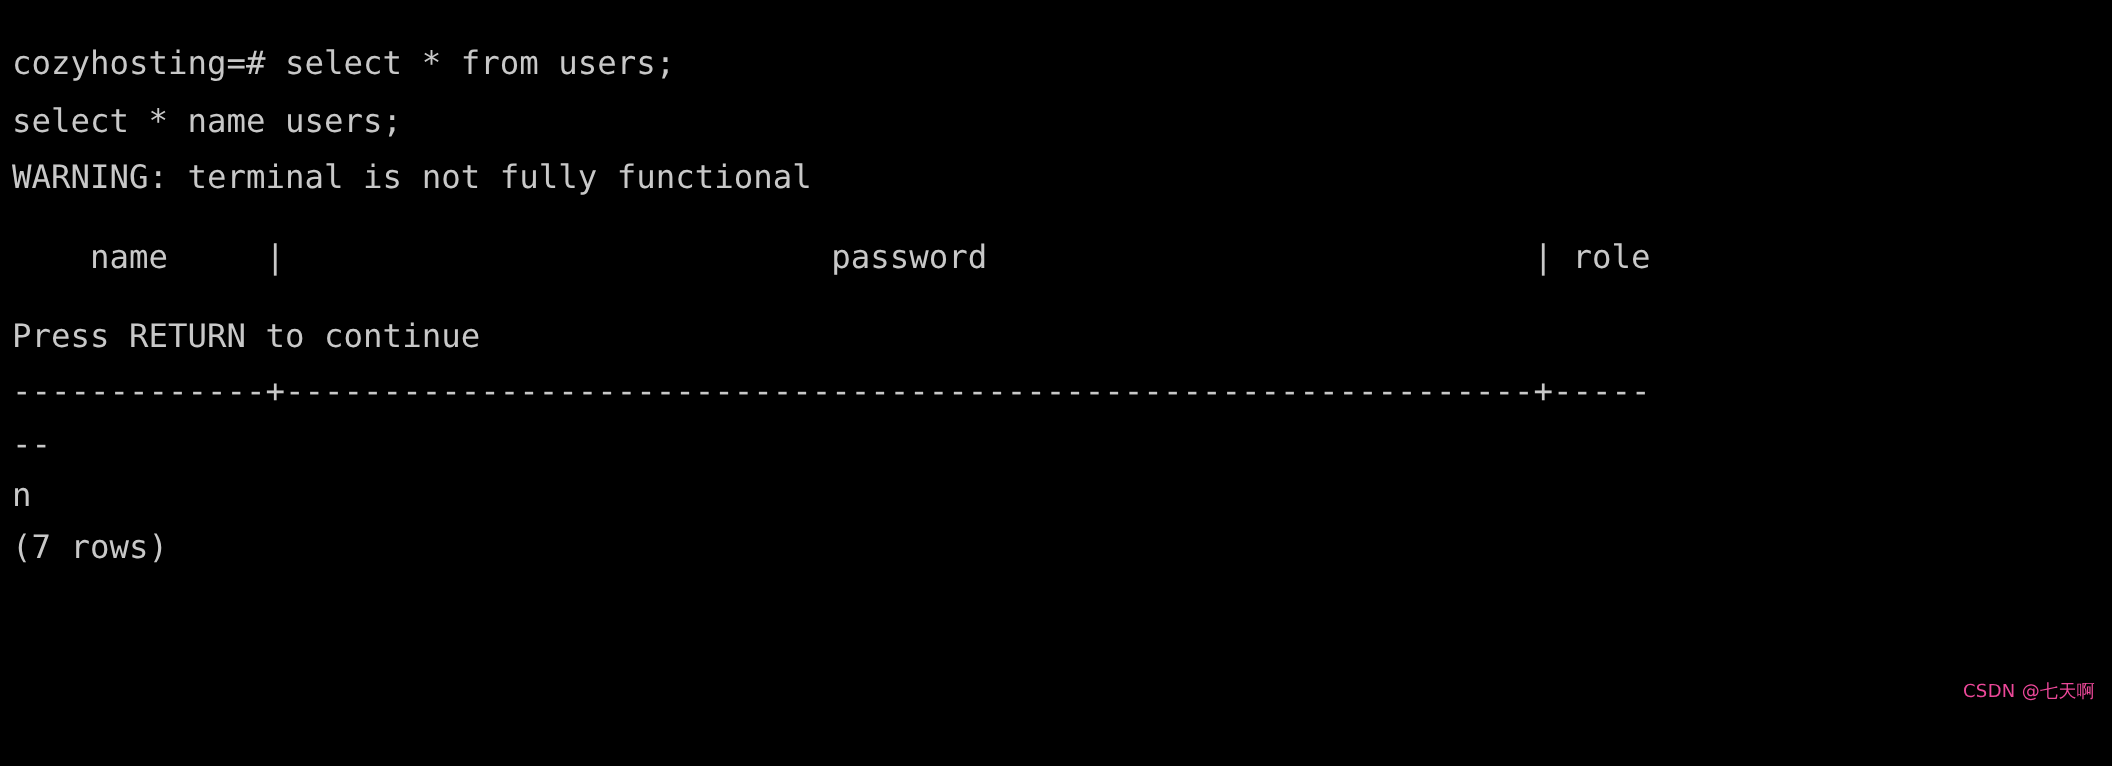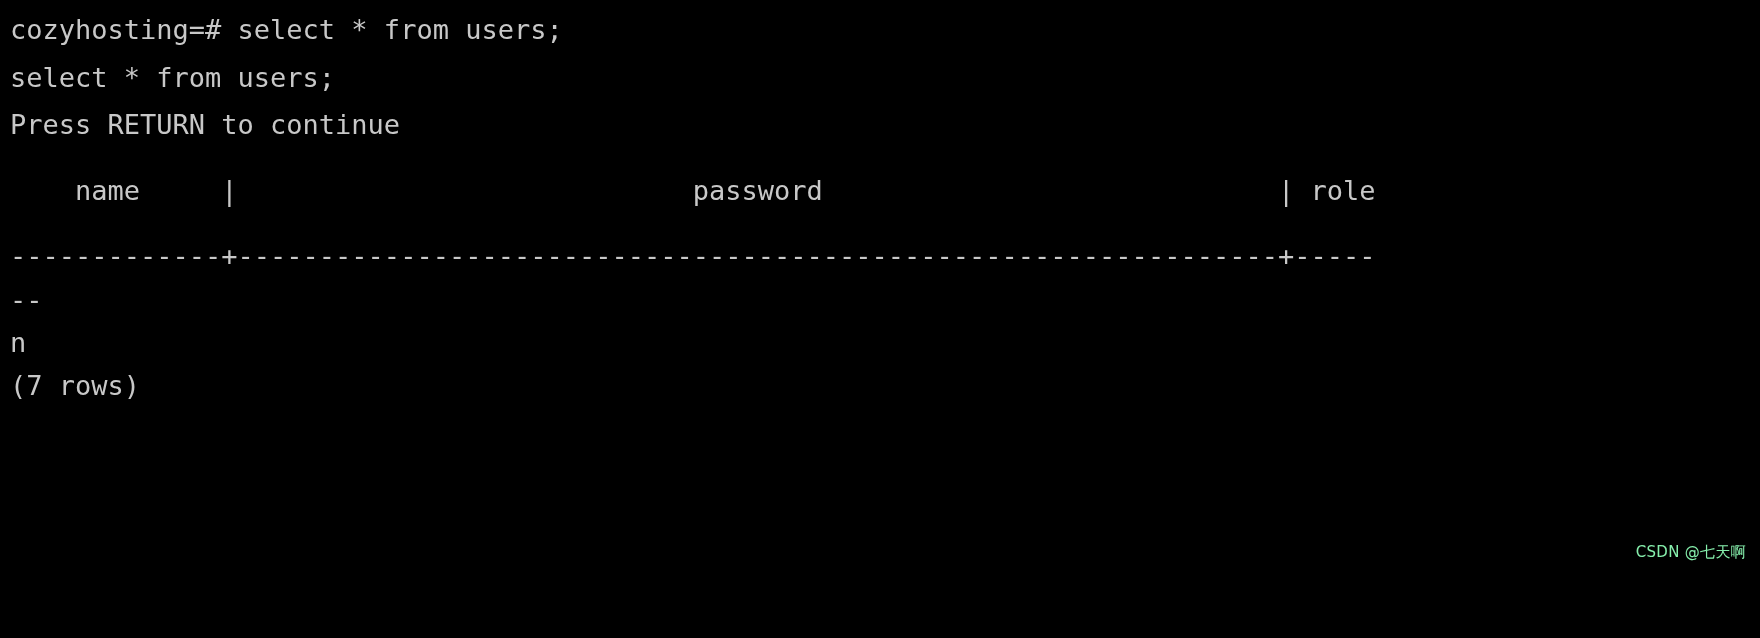--- a/index.html
+++ b/index.html
@@ -20,6 +20,7 @@
     background: #000000;
     box-sizing: border-box;
     padding: 6px 0 0 10px;
+    margin-top: 24px;
   }
   .term-line {
     color: #c8c8c8;

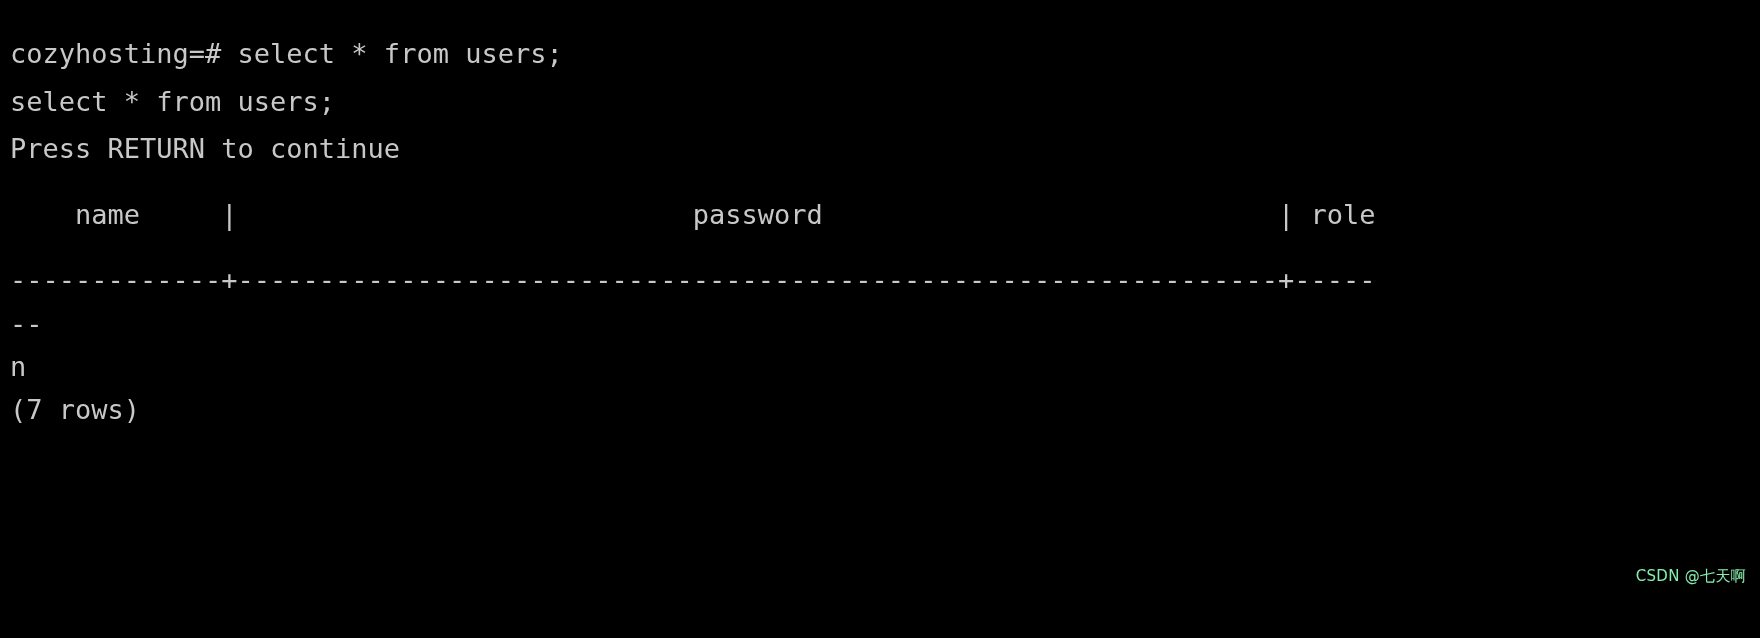--- a/index.html
+++ b/index.html
@@ -63,7 +63,7 @@
 
   <div class="term-line">cozyhosting=# select * from users;</div>
 
-  <div class="term-line">select * from users;</div>
+  <div class="term-line">select * name users;</div>
 
 
   <div class="term-line">Press RETURN to continue</div>

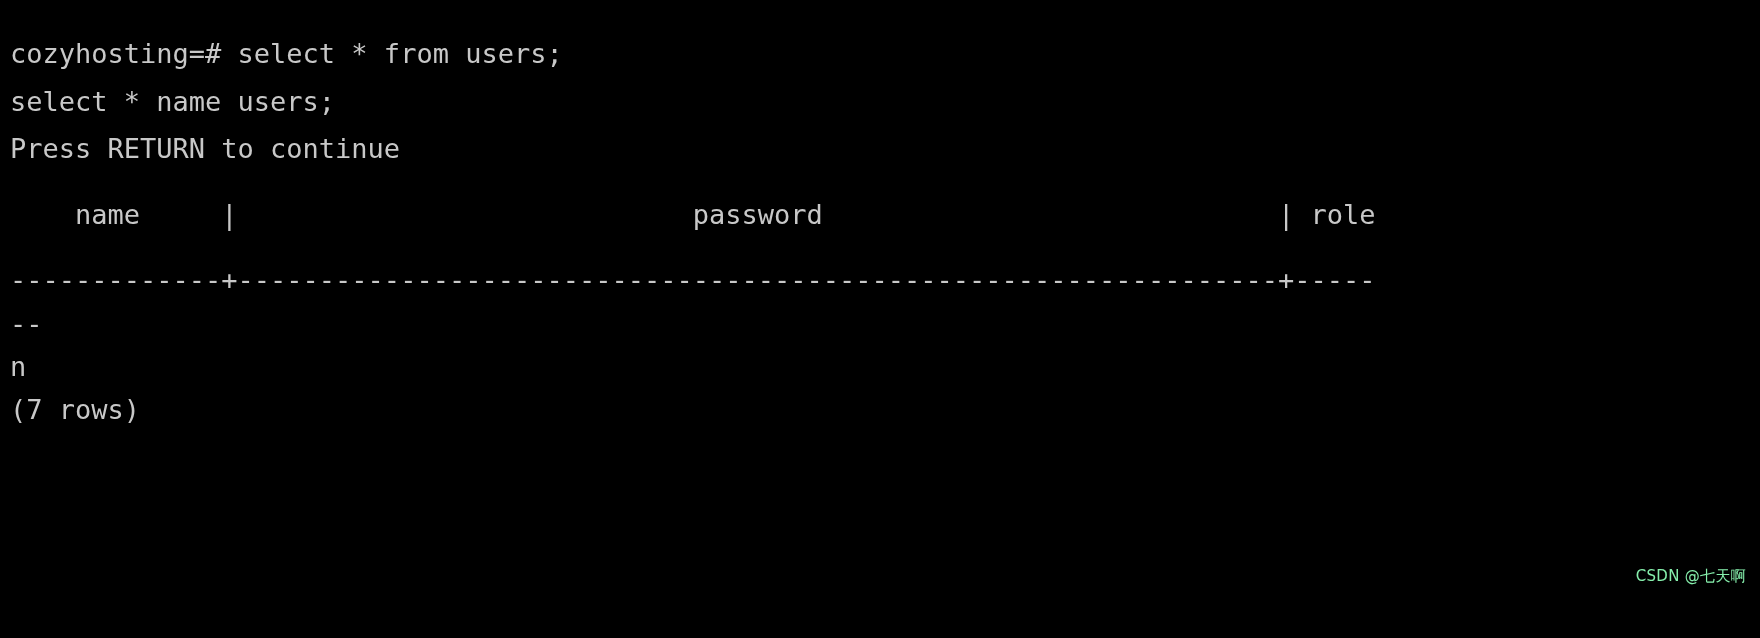--- a/index.html
+++ b/index.html
@@ -65,6 +65,7 @@
 
   <div class="term-line">select * name users;</div>
 
+  <div class="term-line">WARNING: terminal is not fully functional</div>
 
   <div class="term-line">Press RETURN to continue</div>
 

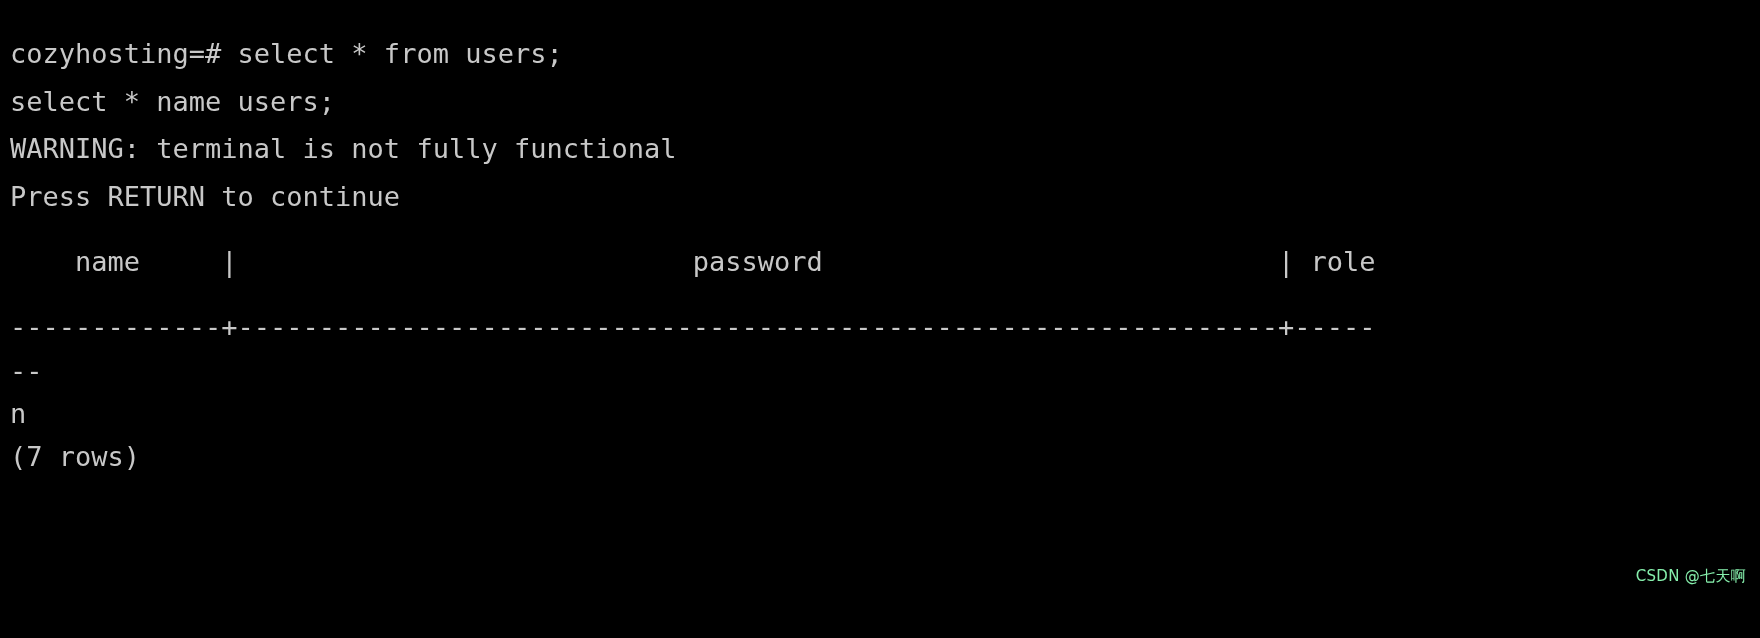--- a/index.html
+++ b/index.html
@@ -67,9 +67,9 @@
 
   <div class="term-line">WARNING: terminal is not fully functional</div>
 
+  <div class="term-line hdr-gap">    name     |                            password                            | role</div>
+
   <div class="term-line">Press RETURN to continue</div>
-
-  <div class="term-line hdr-gap">    name     |                            password                            | role</div>
 
   <div class="term-line sep-line">-------------+----------------------------------------------------------------+-----</div>
 

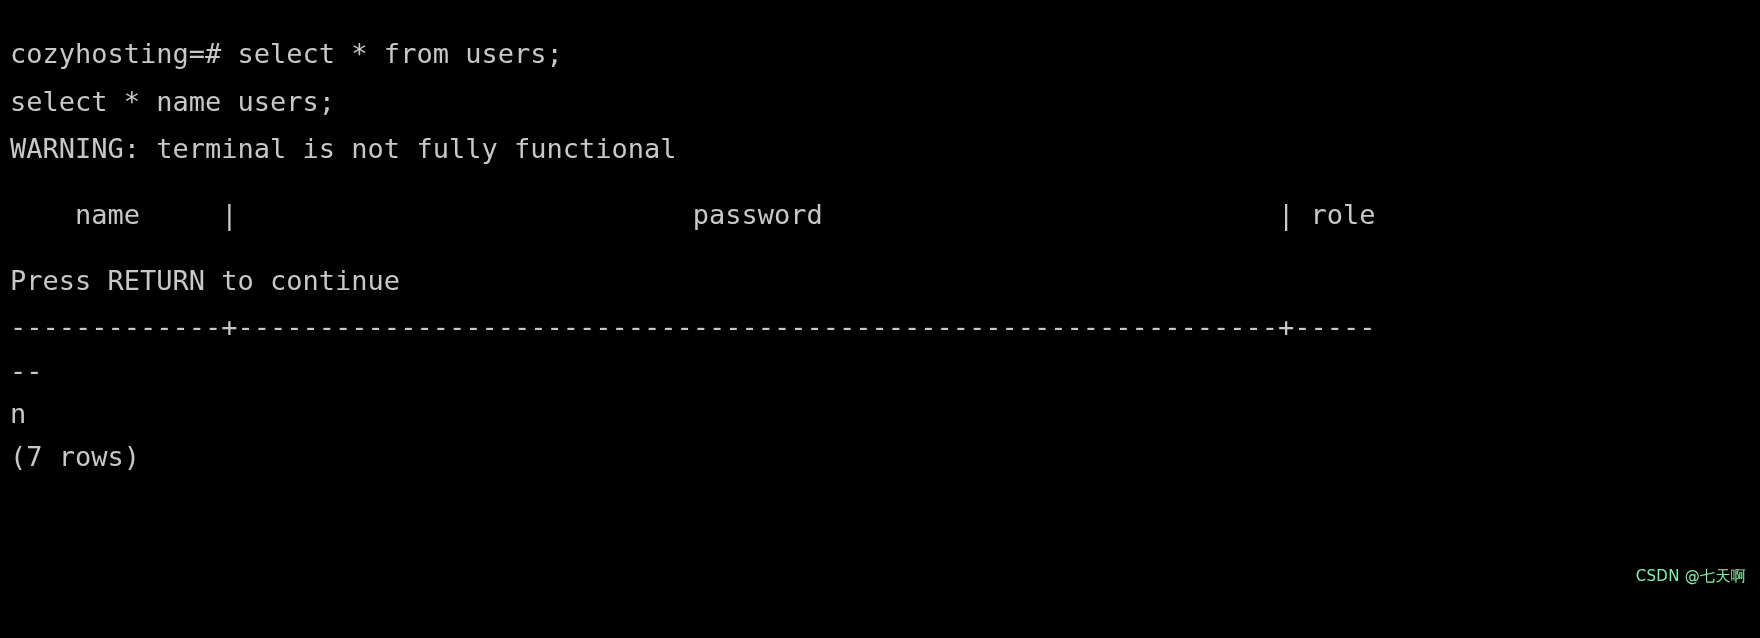--- a/index.html
+++ b/index.html
@@ -49,7 +49,7 @@
     position: absolute;
     right: 14px;
     bottom: 10px;
-    color: #86efac;
+    color: #ec4899;
     font-family: "DejaVu Sans", "Liberation Sans", sans-serif;
     font-size: 15px;
     letter-spacing: 0.3px;

